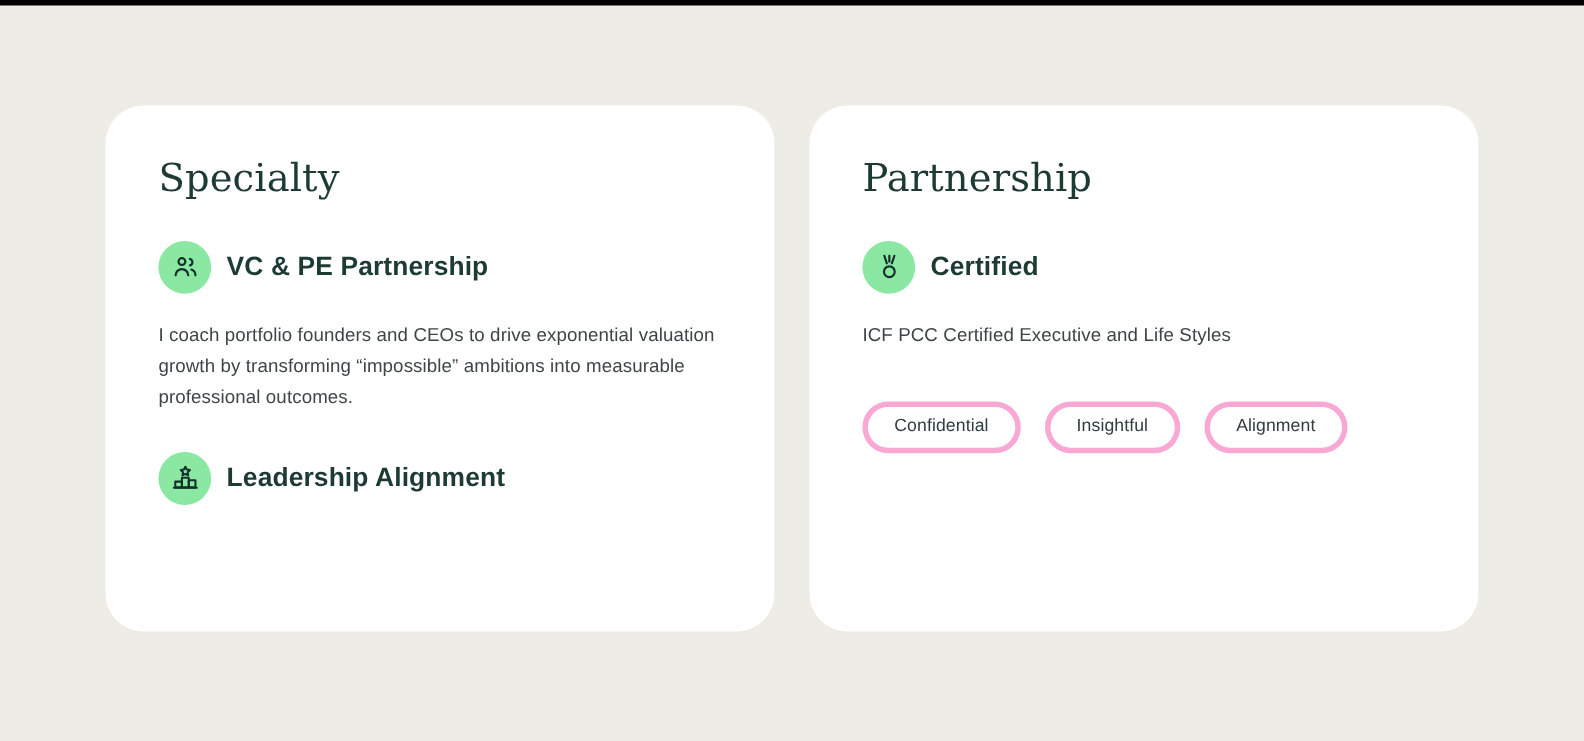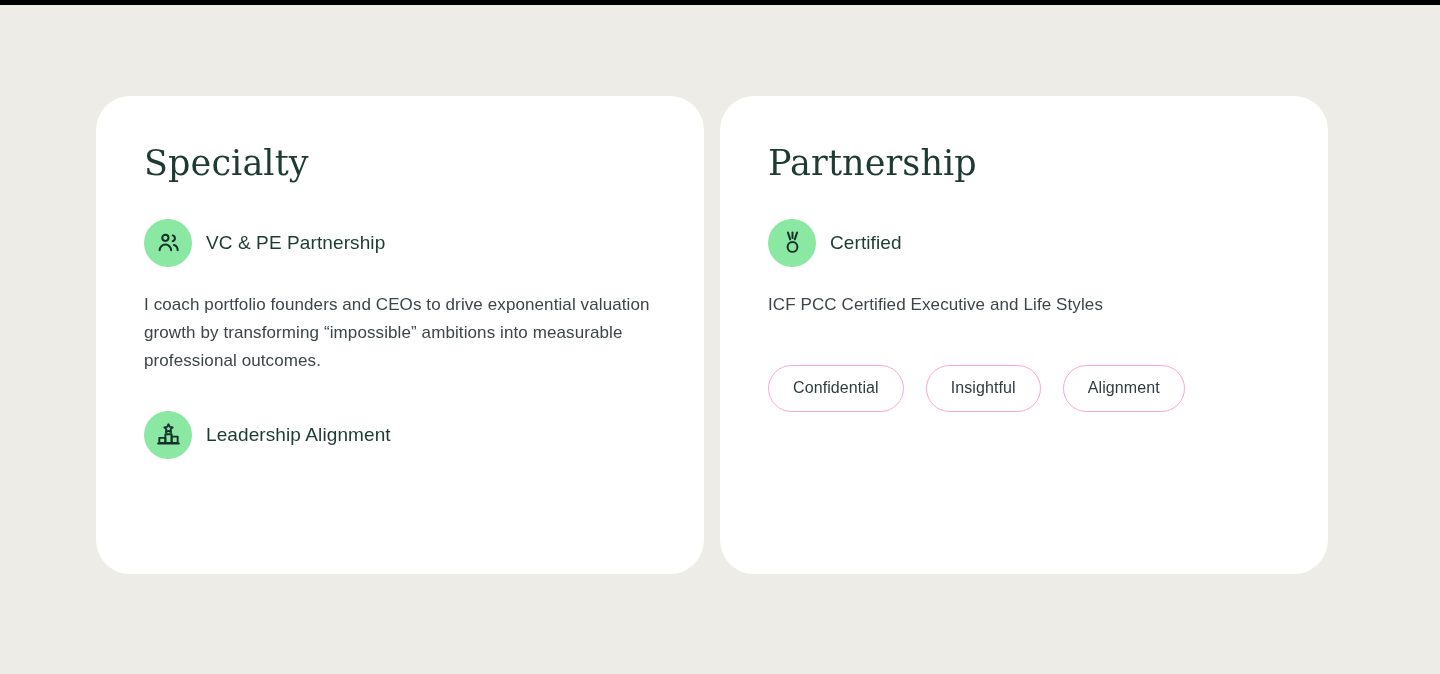--- a/index.html
+++ b/index.html
@@ -31,7 +31,7 @@
     left: 96px;
     width: 1248px;
     display: flex;
-    gap: 16px;
+    gap: 32px;
   }
 
   .card {

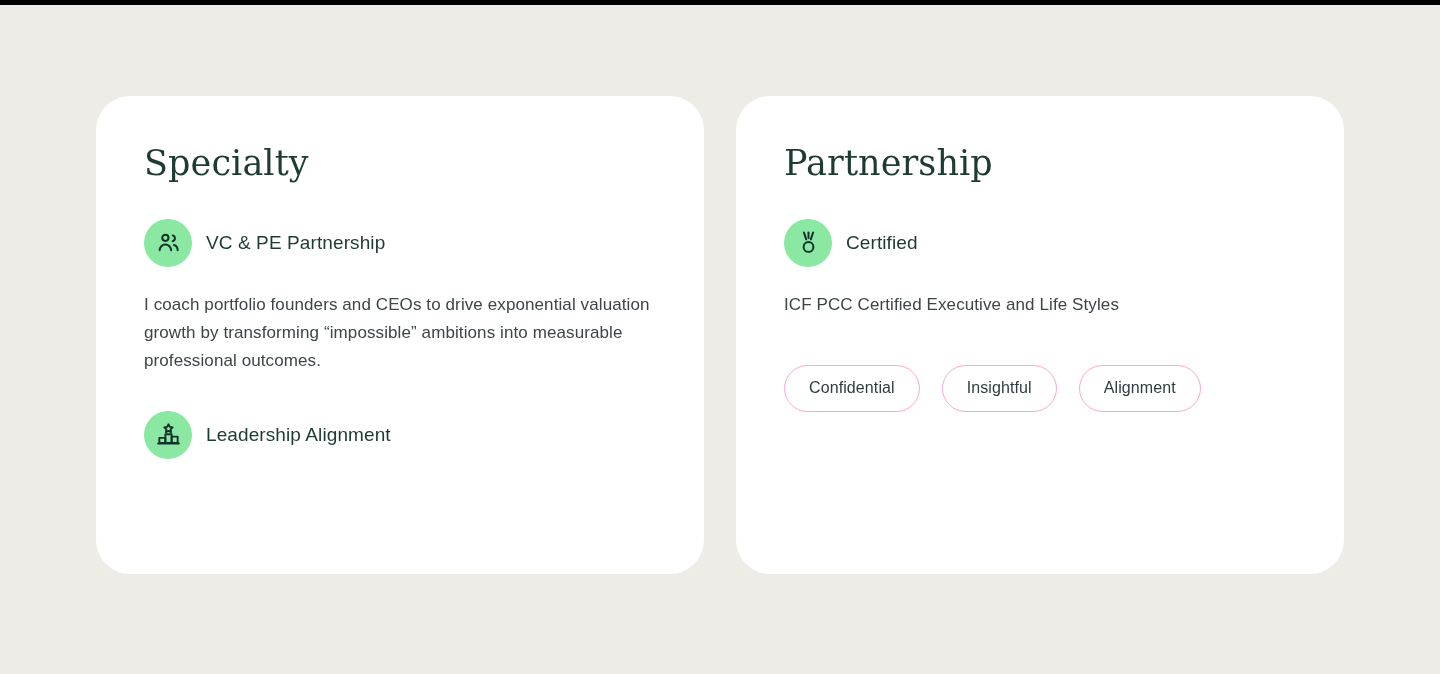--- a/index.html
+++ b/index.html
@@ -80,8 +80,8 @@
   }
 
   .entry-label {
-    font-size: 19px;
-    font-weight: 400;
+    font-size: 24px;
+    font-weight: 700;
     color: #1d3a33;
     letter-spacing: 0.1px;
   }

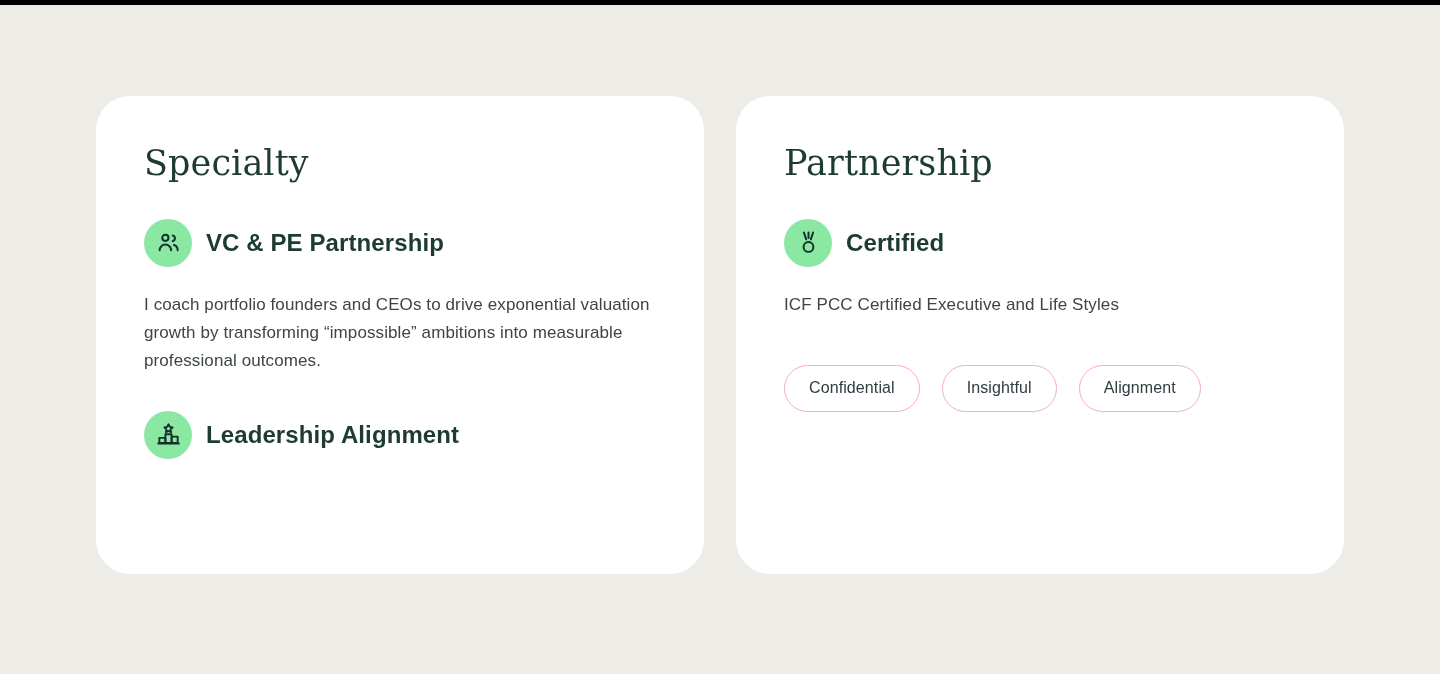--- a/index.html
+++ b/index.html
@@ -104,7 +104,7 @@
   }
 
   .pill {
-    border: 1px solid #f9a8d4;
+    border: 5px solid #f9a8d4;
     border-radius: 999px;
     background: #ffffff;
     padding: 0 24px;

